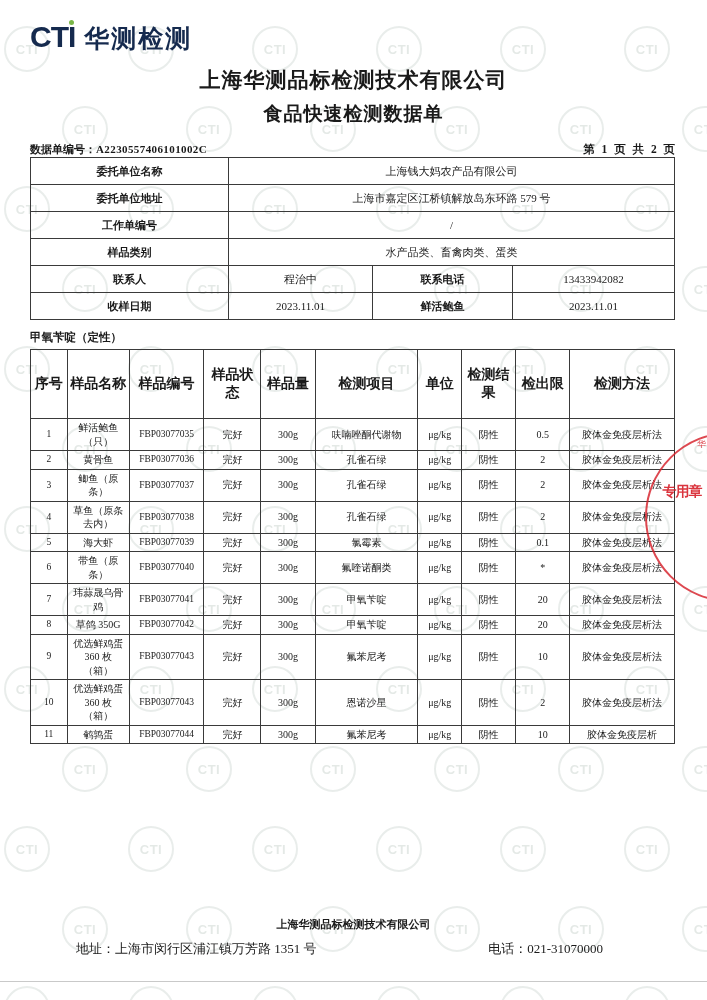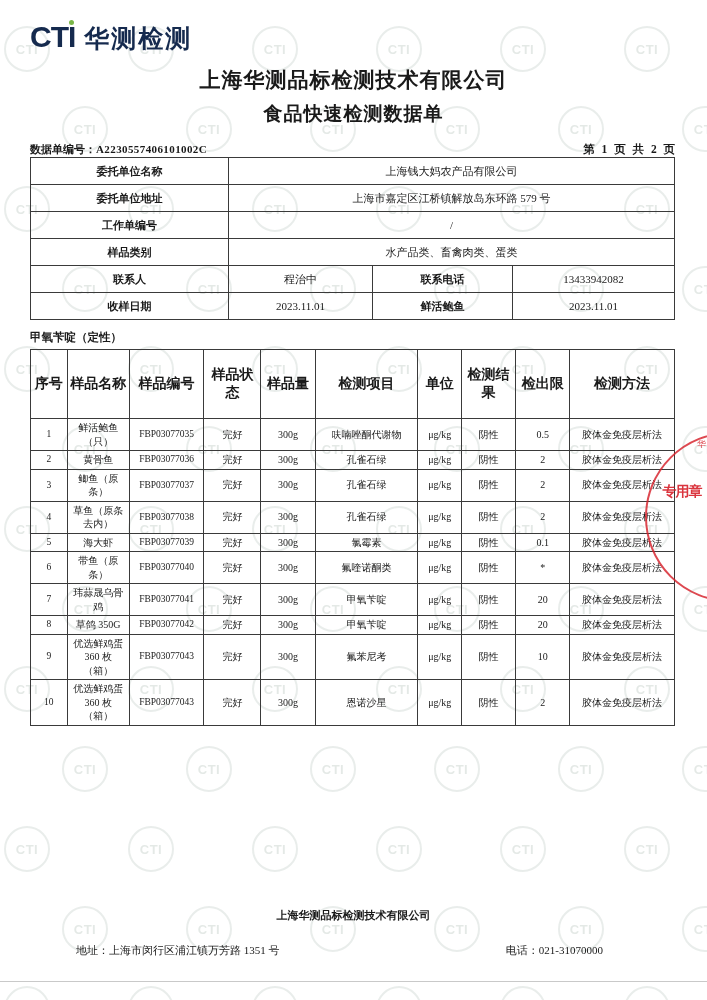--- a/index.html
+++ b/index.html
@@ -410,6 +410,18 @@
           <td class="c8">2</td>
           <td class="c9">胶体金免疫层析法</td>
         </tr>
+        <tr>
+          <td class="c0 code">11</td>
+          <td class="c1">鹌鹑蛋</td>
+          <td class="c2 code">FBP03077044</td>
+          <td class="c3">完好</td>
+          <td class="c4">300g</td>
+          <td class="c5">氟苯尼考</td>
+          <td class="c6">μg/kg</td>
+          <td class="c7">阴性</td>
+          <td class="c8">10</td>
+          <td class="c9">胶体金免疫层析</td>
+        </tr>
       </tbody>
   </table>
 

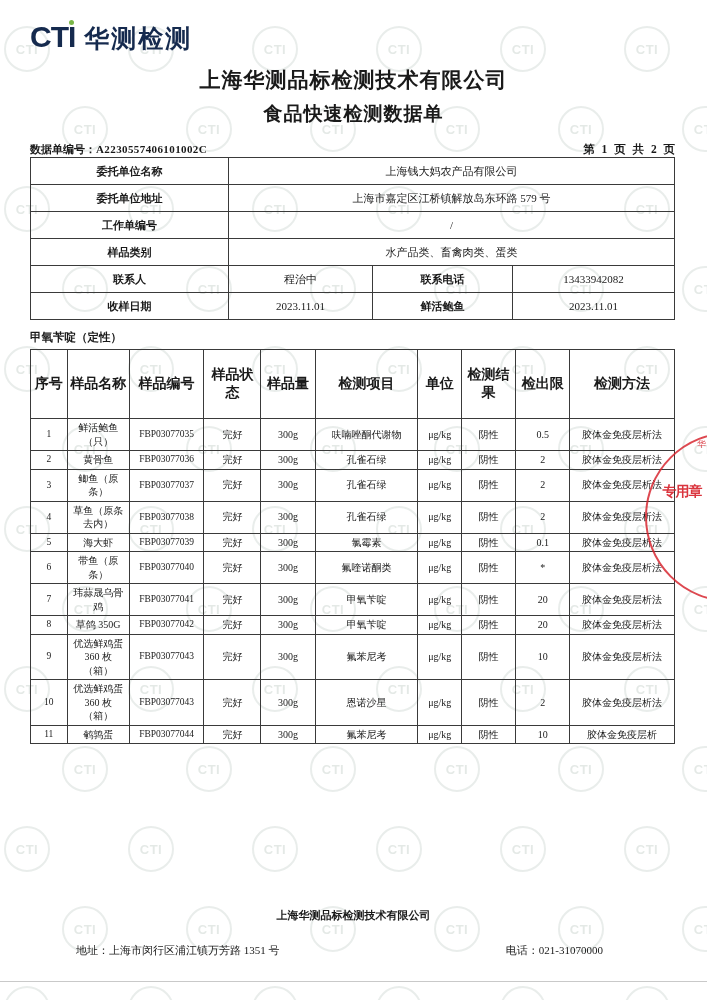--- a/index.html
+++ b/index.html
@@ -95,7 +95,7 @@
   
   #footer { position:absolute; left:30px; right:30px; bottom:42px; }
   .foot-company { text-align:center; font-size:11px; font-weight:bold; }
-  .foot-line { display:flex; justify-content:space-between; margin-top:20px; font-size:11px; }
+  .foot-line { display:flex; justify-content:space-between; margin-top:8px; font-size:13px; }
   .foot-addr { padding-left:46px; }
   .foot-tel { padding-right:74px; }
   .foot-rule { position:absolute; left:-30px; right:-30px; bottom:-24px; border-top:1px solid #c9c9c9; }

